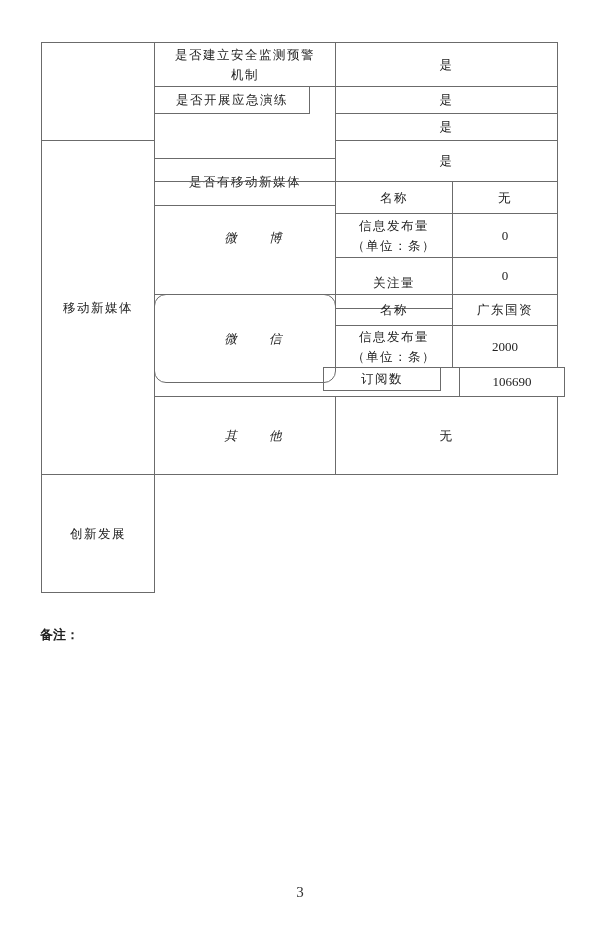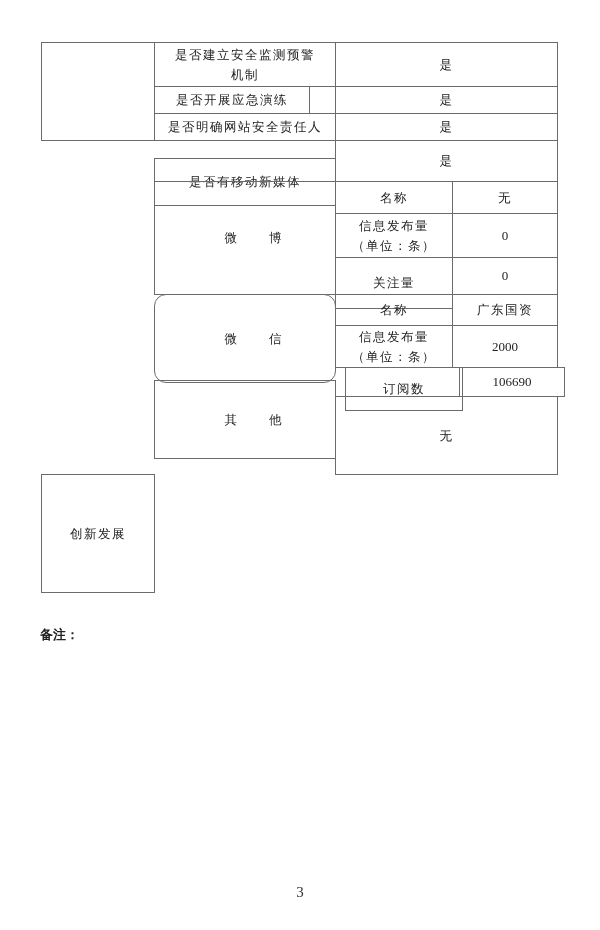--- a/index.html
+++ b/index.html
@@ -34,7 +34,6 @@
   <div class="cell" style="left:113px;top:44px;width:156px;height:28px;text-align:right;">是否开展应急演练</div>
   <div class="cell" style="left:294px;top:44px;width:223px;height:28px;">是</div>
 
-  <div class="cell" style="left:113px;top:71px;width:182px;height:28px;">是否明确网站安全责任人</div>
   <div class="cell" style="left:294px;top:71px;width:223px;height:28px;">是</div>
 
 

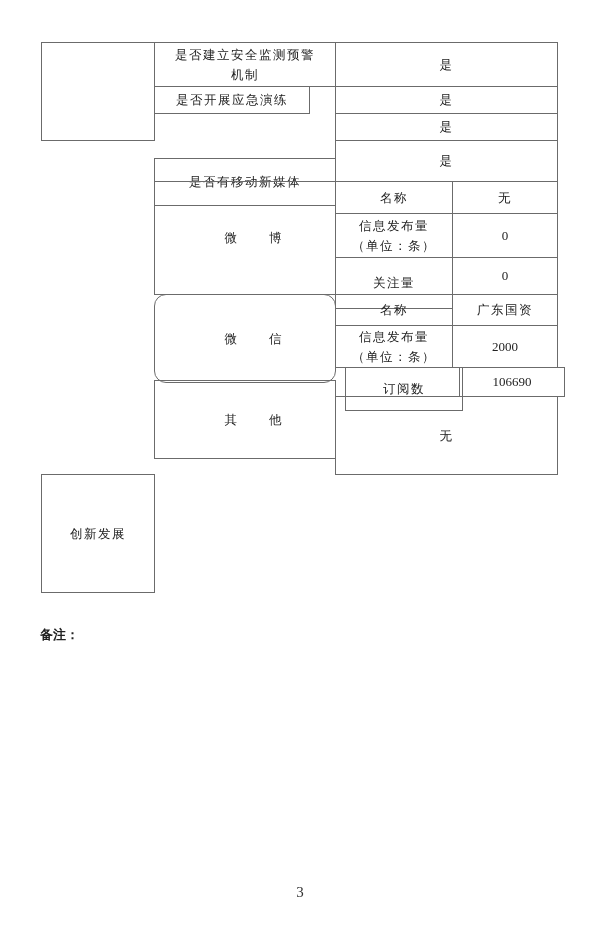--- a/index.html
+++ b/index.html
@@ -10,7 +10,7 @@
           display: flex; align-items: center; justify-content: center; text-align: center;
           font-size: 12.5px; line-height: 20px; letter-spacing: 1.5px; }
   .num { font-family: "Liberation Serif", serif; font-size: 13px; letter-spacing: 0; }
-  .spaced { letter-spacing: 14px; padding-left: 30px; }
+  .spaced { letter-spacing: 14px; padding-left: 30px; font-style: italic; }
   .checks { justify-content: flex-end; padding-right: 6px; font-size: 12.5px; letter-spacing: 1px; }
   .chk { display: inline-block; width: 10px; height: 10px; border: 1.5px solid #111; vertical-align: -1px; margin-right: 1px; }
   .note { position: absolute; left: 40px; top: 626px; font-weight: bold; font-size: 13px;

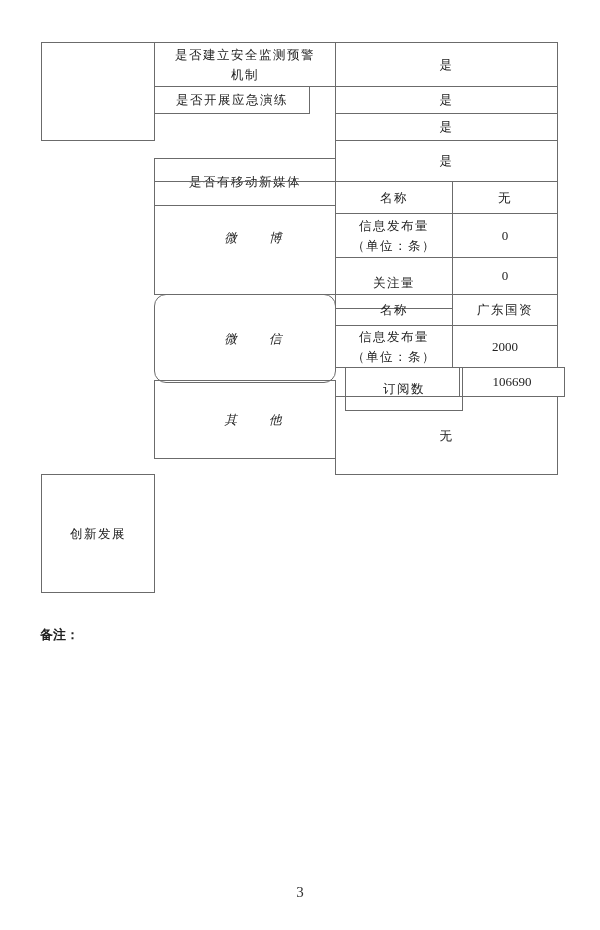--- a/index.html
+++ b/index.html
@@ -36,6 +36,7 @@
 
   <div class="cell" style="left:294px;top:71px;width:223px;height:28px;">是</div>
 
+  <div class="cell" style="left:0;top:98px;width:114px;height:335px;">移动新媒体</div>
 
   <div class="cell" style="left:113px;top:98px;width:182px;height:48px;margin-top:18px;">是否有移动新媒体</div>
   <div class="cell" style="left:294px;top:98px;width:223px;height:42px;">是</div>

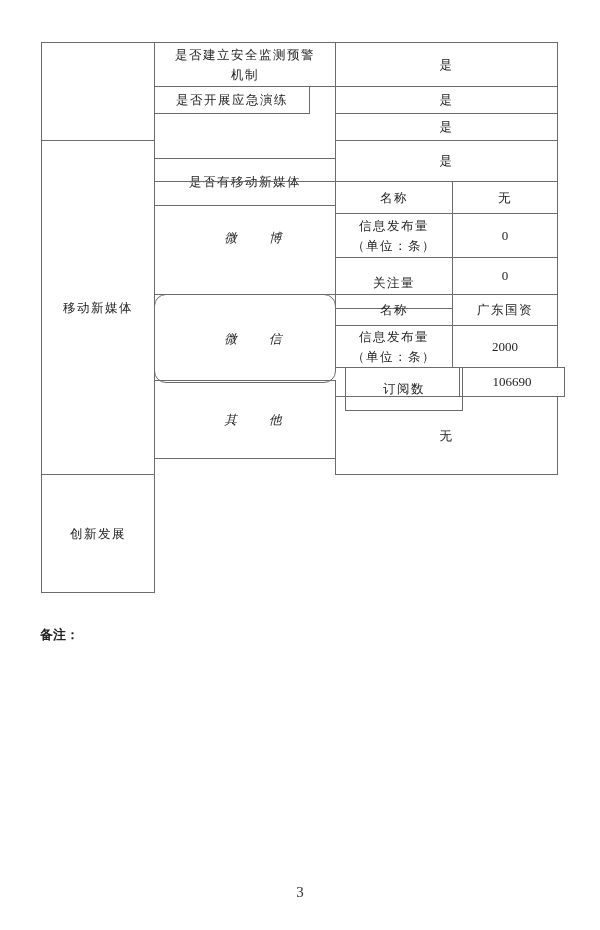--- a/index.html
+++ b/index.html
@@ -60,7 +60,7 @@
     <span>（单位：条）</span>
   </div>
   <div class="cell num" style="left:411px;top:283px;width:106px;height:43px;">2000</div>
-  <div class="cell" style="left:304px;top:325px;width:118px;height:44px;text-align:right;">订阅数</div>
+  <div class="cell" style="left:282px;top:325px;width:118px;height:24px;text-align:right;">订阅数</div>
   <div class="cell num" style="left:418px;top:325px;width:106px;height:30px;">106690</div>
 
   <div class="cell spaced" style="left:113px;top:338px;width:182px;height:79px;">其 他</div>

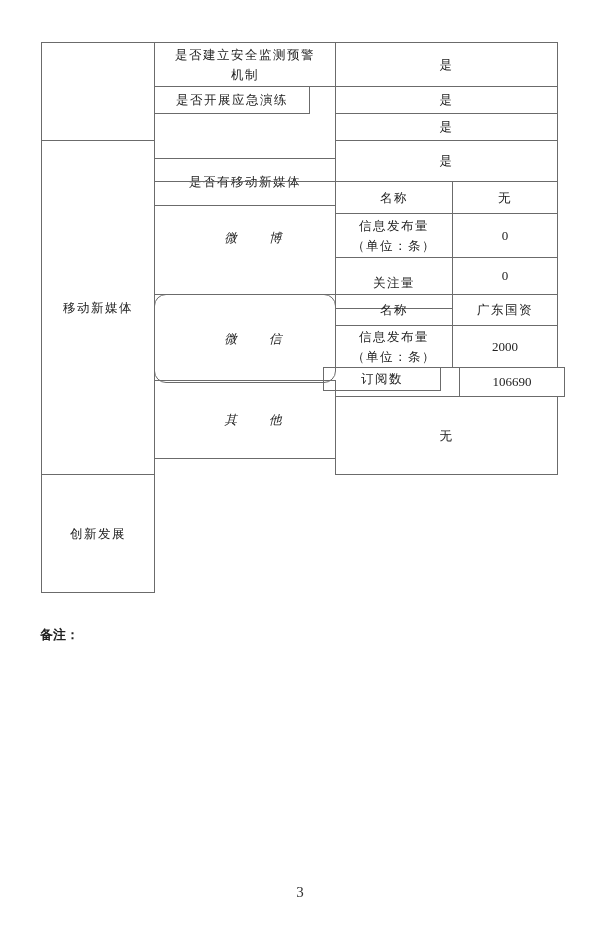--- a/index.html
+++ b/index.html
@@ -63,7 +63,7 @@
   <div class="cell" style="left:282px;top:325px;width:118px;height:24px;text-align:right;">订阅数</div>
   <div class="cell num" style="left:418px;top:325px;width:106px;height:30px;">106690</div>
 
-  <div class="cell spaced" style="left:113px;top:338px;width:182px;height:79px;">其 他</div>
+  <div class="cell spaced" style="left:113px;top:354px;width:182px;height:79px;">其 他</div>
   <div class="cell" style="left:294px;top:354px;width:223px;height:79px;">无</div>
 
   <div class="cell" style="left:0;top:432px;width:114px;height:119px;">创新发展</div>

